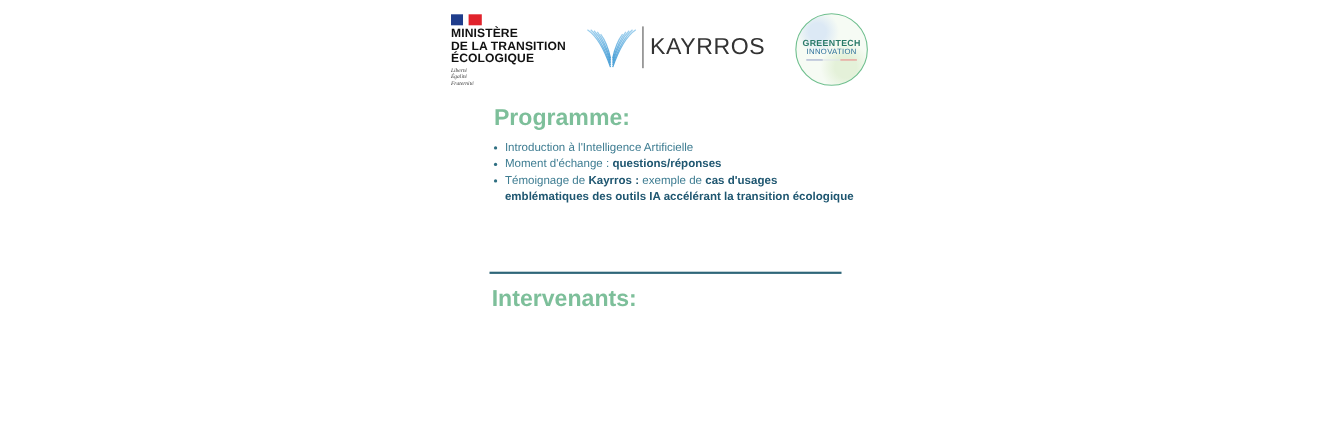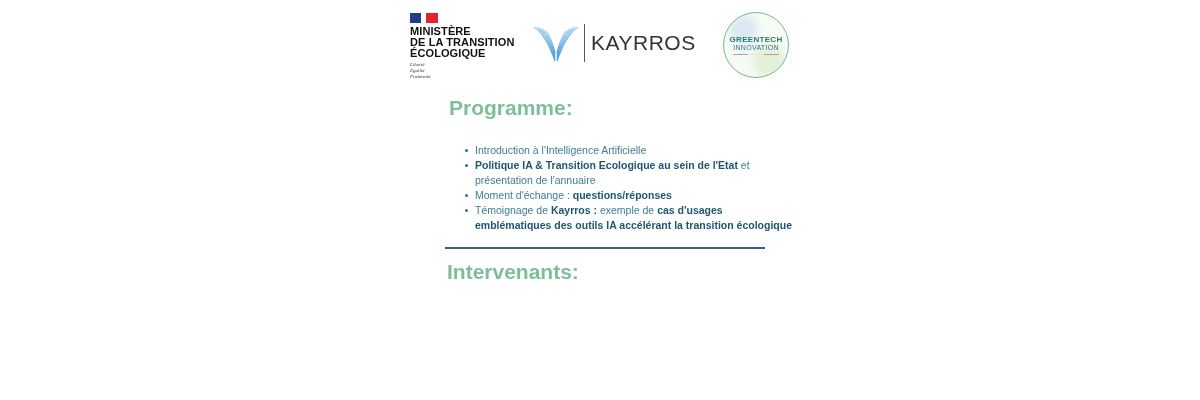--- a/index.html
+++ b/index.html
@@ -34,7 +34,7 @@
   h2 { position: absolute; margin: 0; font-weight: 700; color: #7dbf9a; font-size: 21px; text-align: center; }
   .h-prog { left: 449px; top: 96px; }
   .h-int { left: 447px; top: 260px; }
-  ul { position: absolute; margin: 16px; padding: 0; list-style: none; width: 330px; }
+  ul { position: absolute; margin: 0; padding: 0; list-style: none; width: 330px; }
   ul li { position: relative; padding-left: 10px; font-size: 10.5px; line-height: 15px; color: #3f7d92; }
   ul li::before { content: ""; position: absolute; left: 0; top: 6px; width: 3px; height: 3px; border-radius: 50%; background: #2f6f82; }
   .b { font-weight: 700; color: #1e5670; }

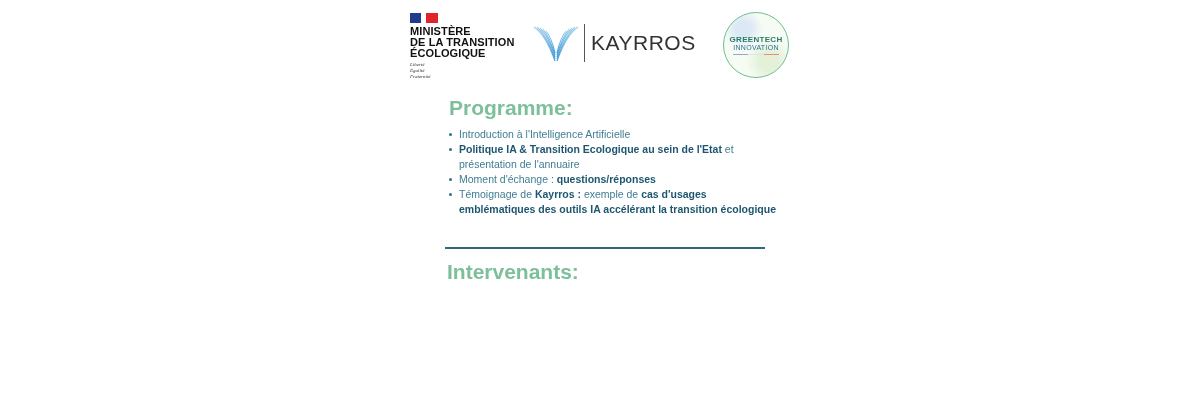--- a/index.html
+++ b/index.html
@@ -104,7 +104,6 @@
   <h2 class="h-prog">Programme:</h2>
   <ul class="ul-prog">
       <li><span>Introduction à l'Intelligence Artificielle</span></li>
-      <li><span class="b">Politique IA &amp; Transition Ecologique au sein de l'Etat</span><span> et présentation de l'annuaire</span></li>
       <li><span>Moment d'échange : </span><span class="b">questions/réponses</span></li>
       <li><span>Témoignage de </span><span class="b">Kayrros :</span><span> exemple de </span><span class="b">cas d'usages emblématiques des outils IA accélérant la transition écologique</span></li>
     </ul>

